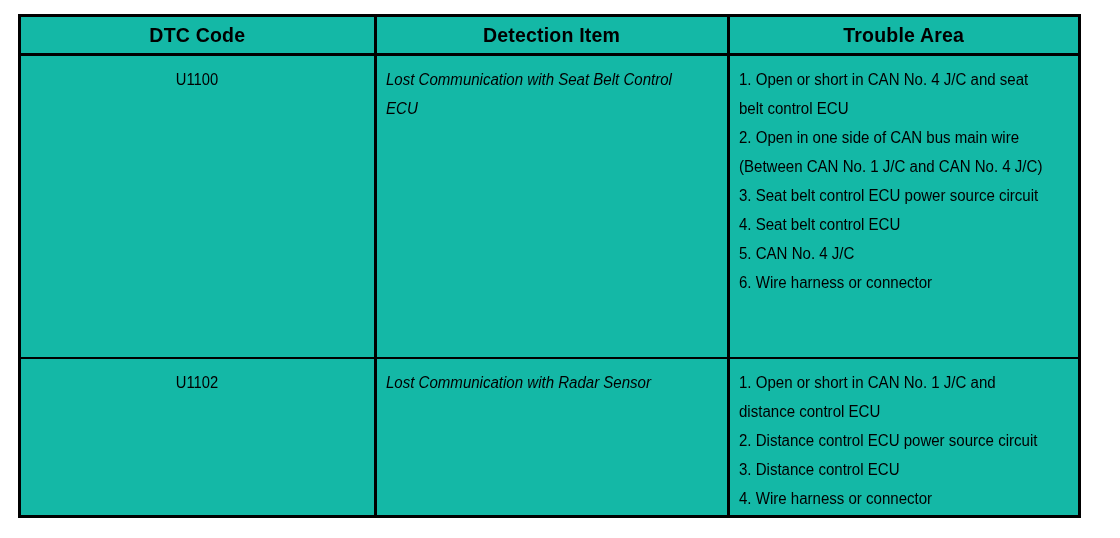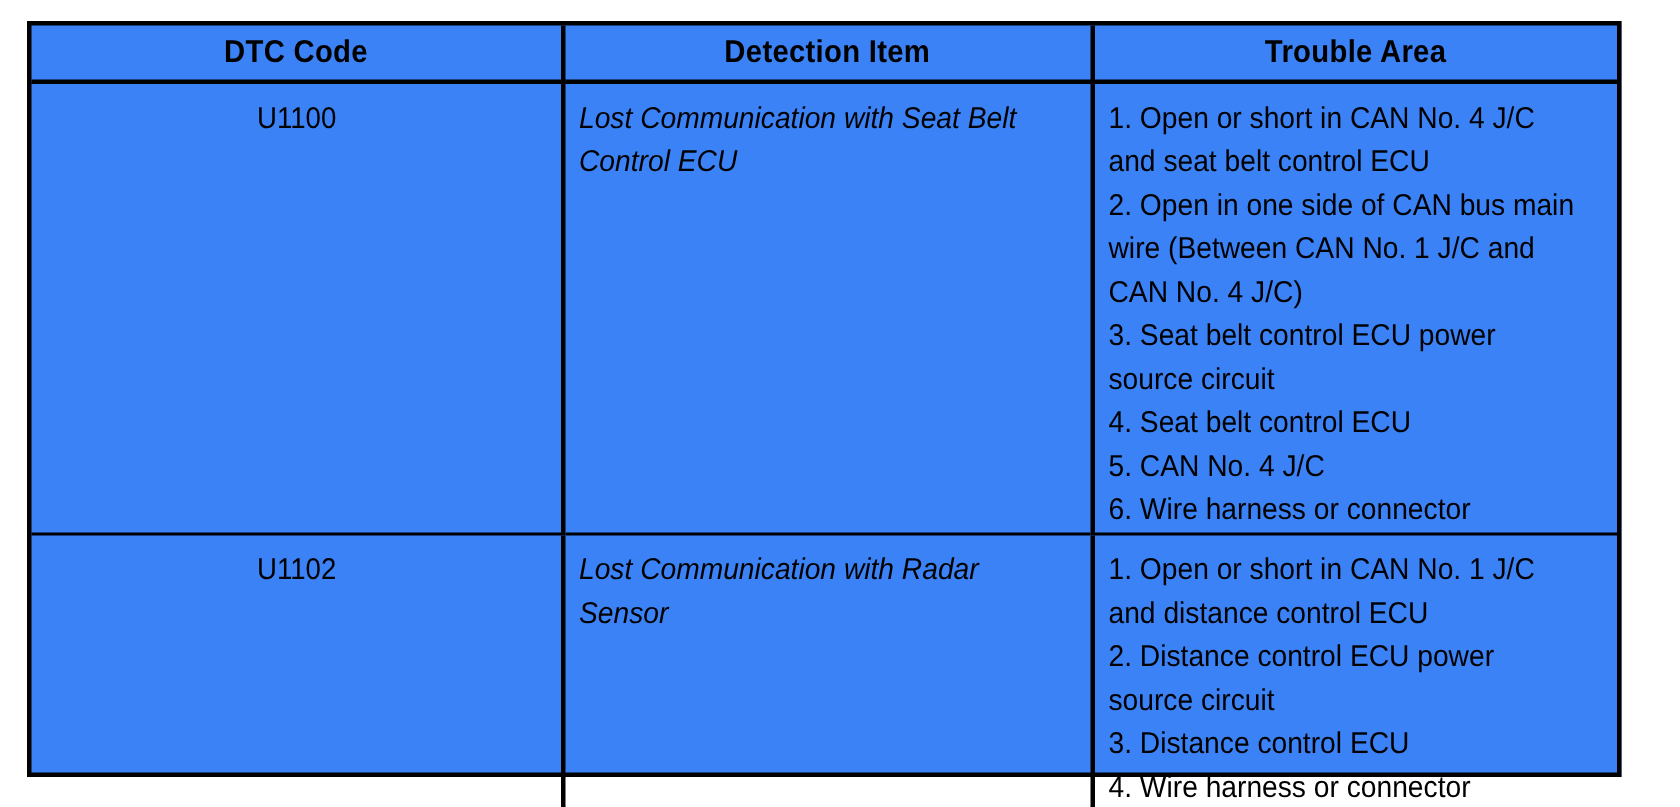--- a/index.html
+++ b/index.html
@@ -32,7 +32,7 @@
     box-sizing: border-box;
     border: 3px solid #000000;
     border-collapse: collapse;
-    background: #3b82f6;
+    background: #14b8a6;
   }
 
   .dtc-table table {

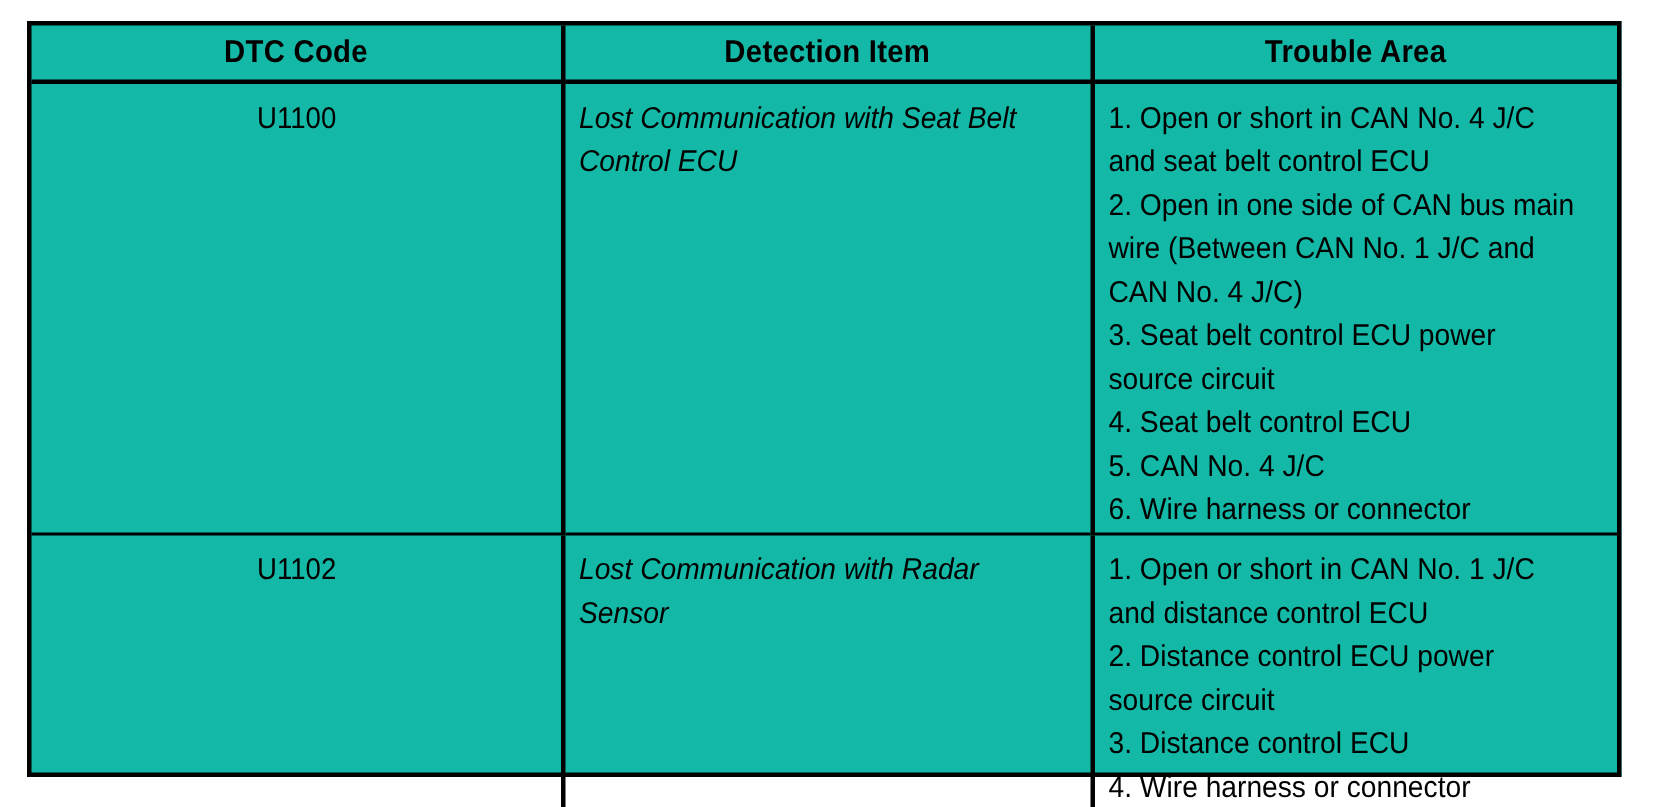--- a/index.html
+++ b/index.html
@@ -79,7 +79,7 @@
     margin: 0;
     vertical-align: top;
     border-right: 3px solid #000000;
-    font-size: 20px;
+    font-size: 16px;
     line-height: 29px;
   }
   tbody td:last-child { border-right: none; }

